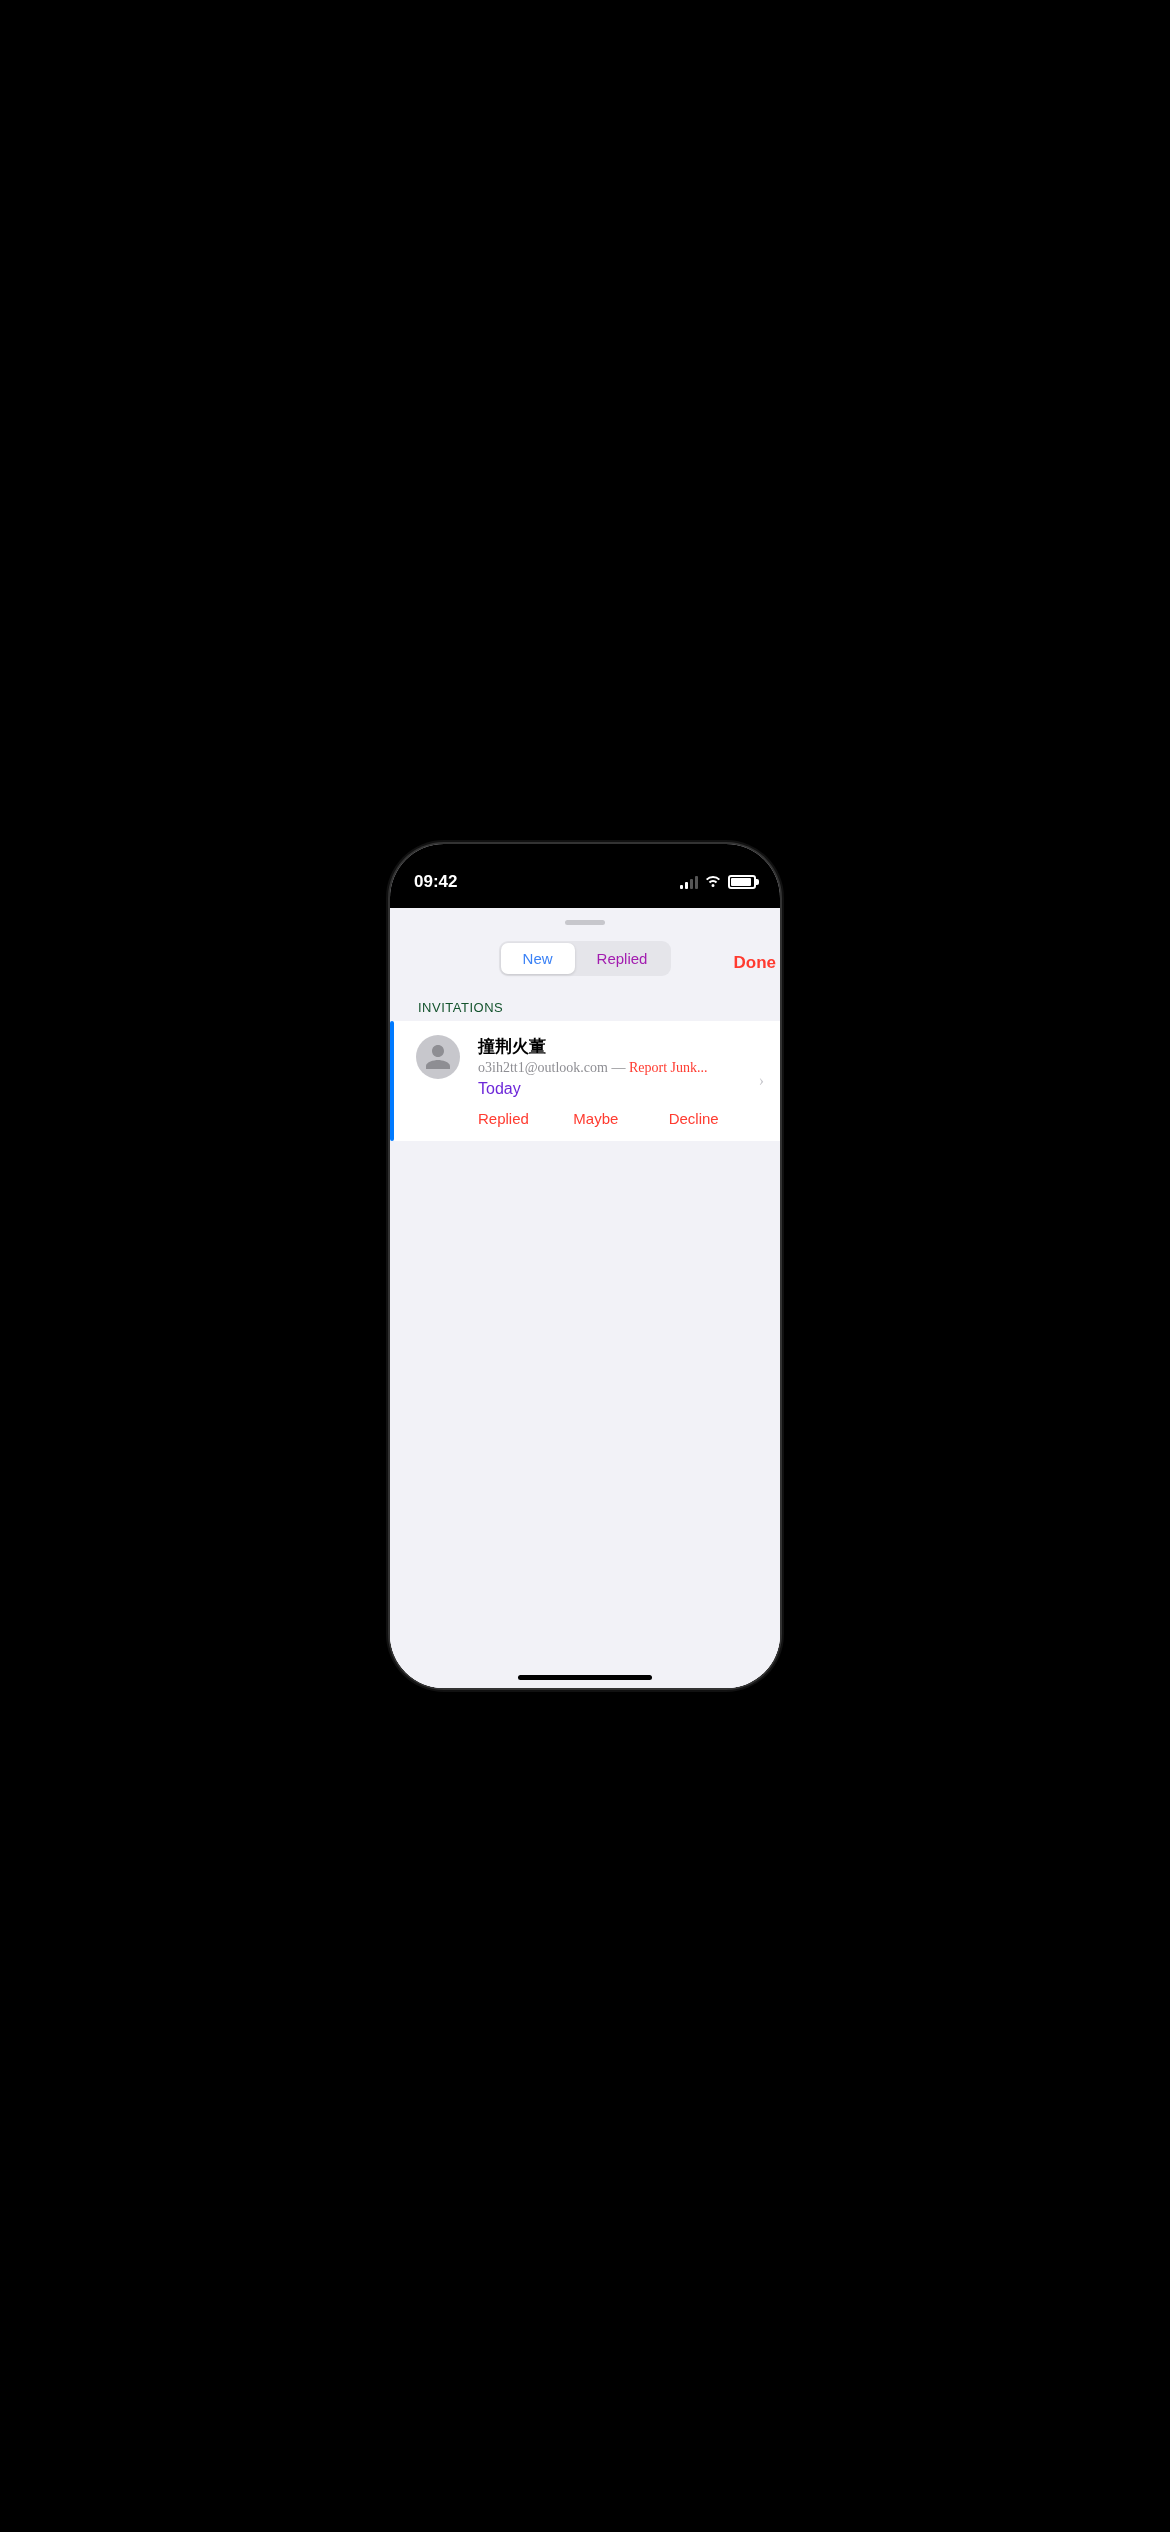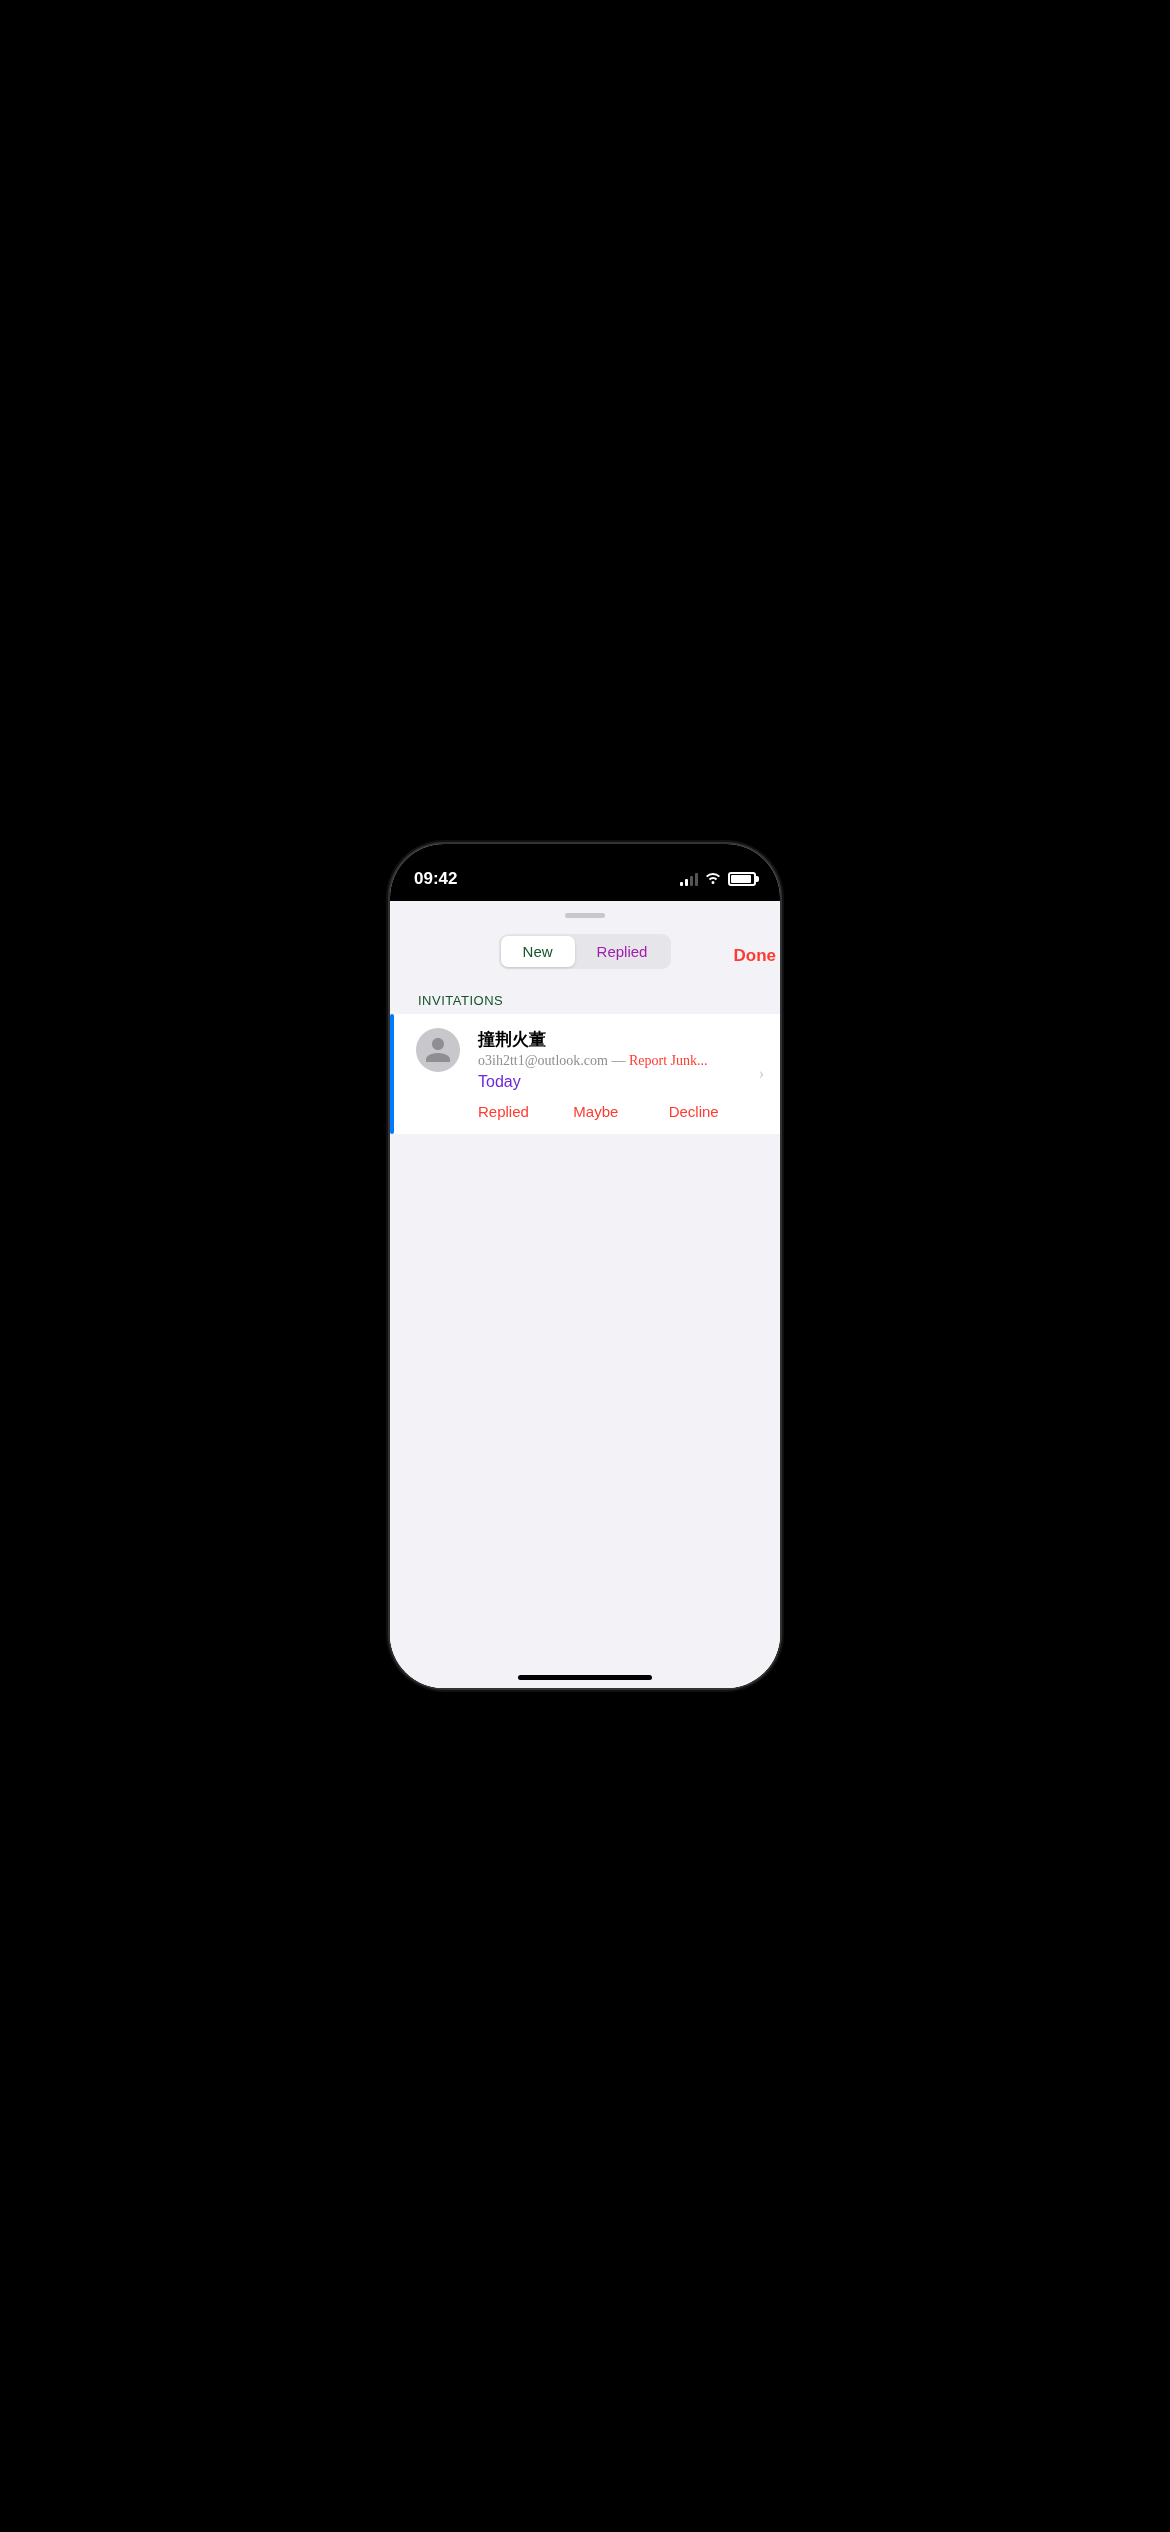--- a/index.html
+++ b/index.html
@@ -26,7 +26,7 @@
     
     .status-bar {
       background: #000;
-      height: 57px;
+      height: 64px;
       display: flex;
       align-items: center;
       justify-content: space-between;

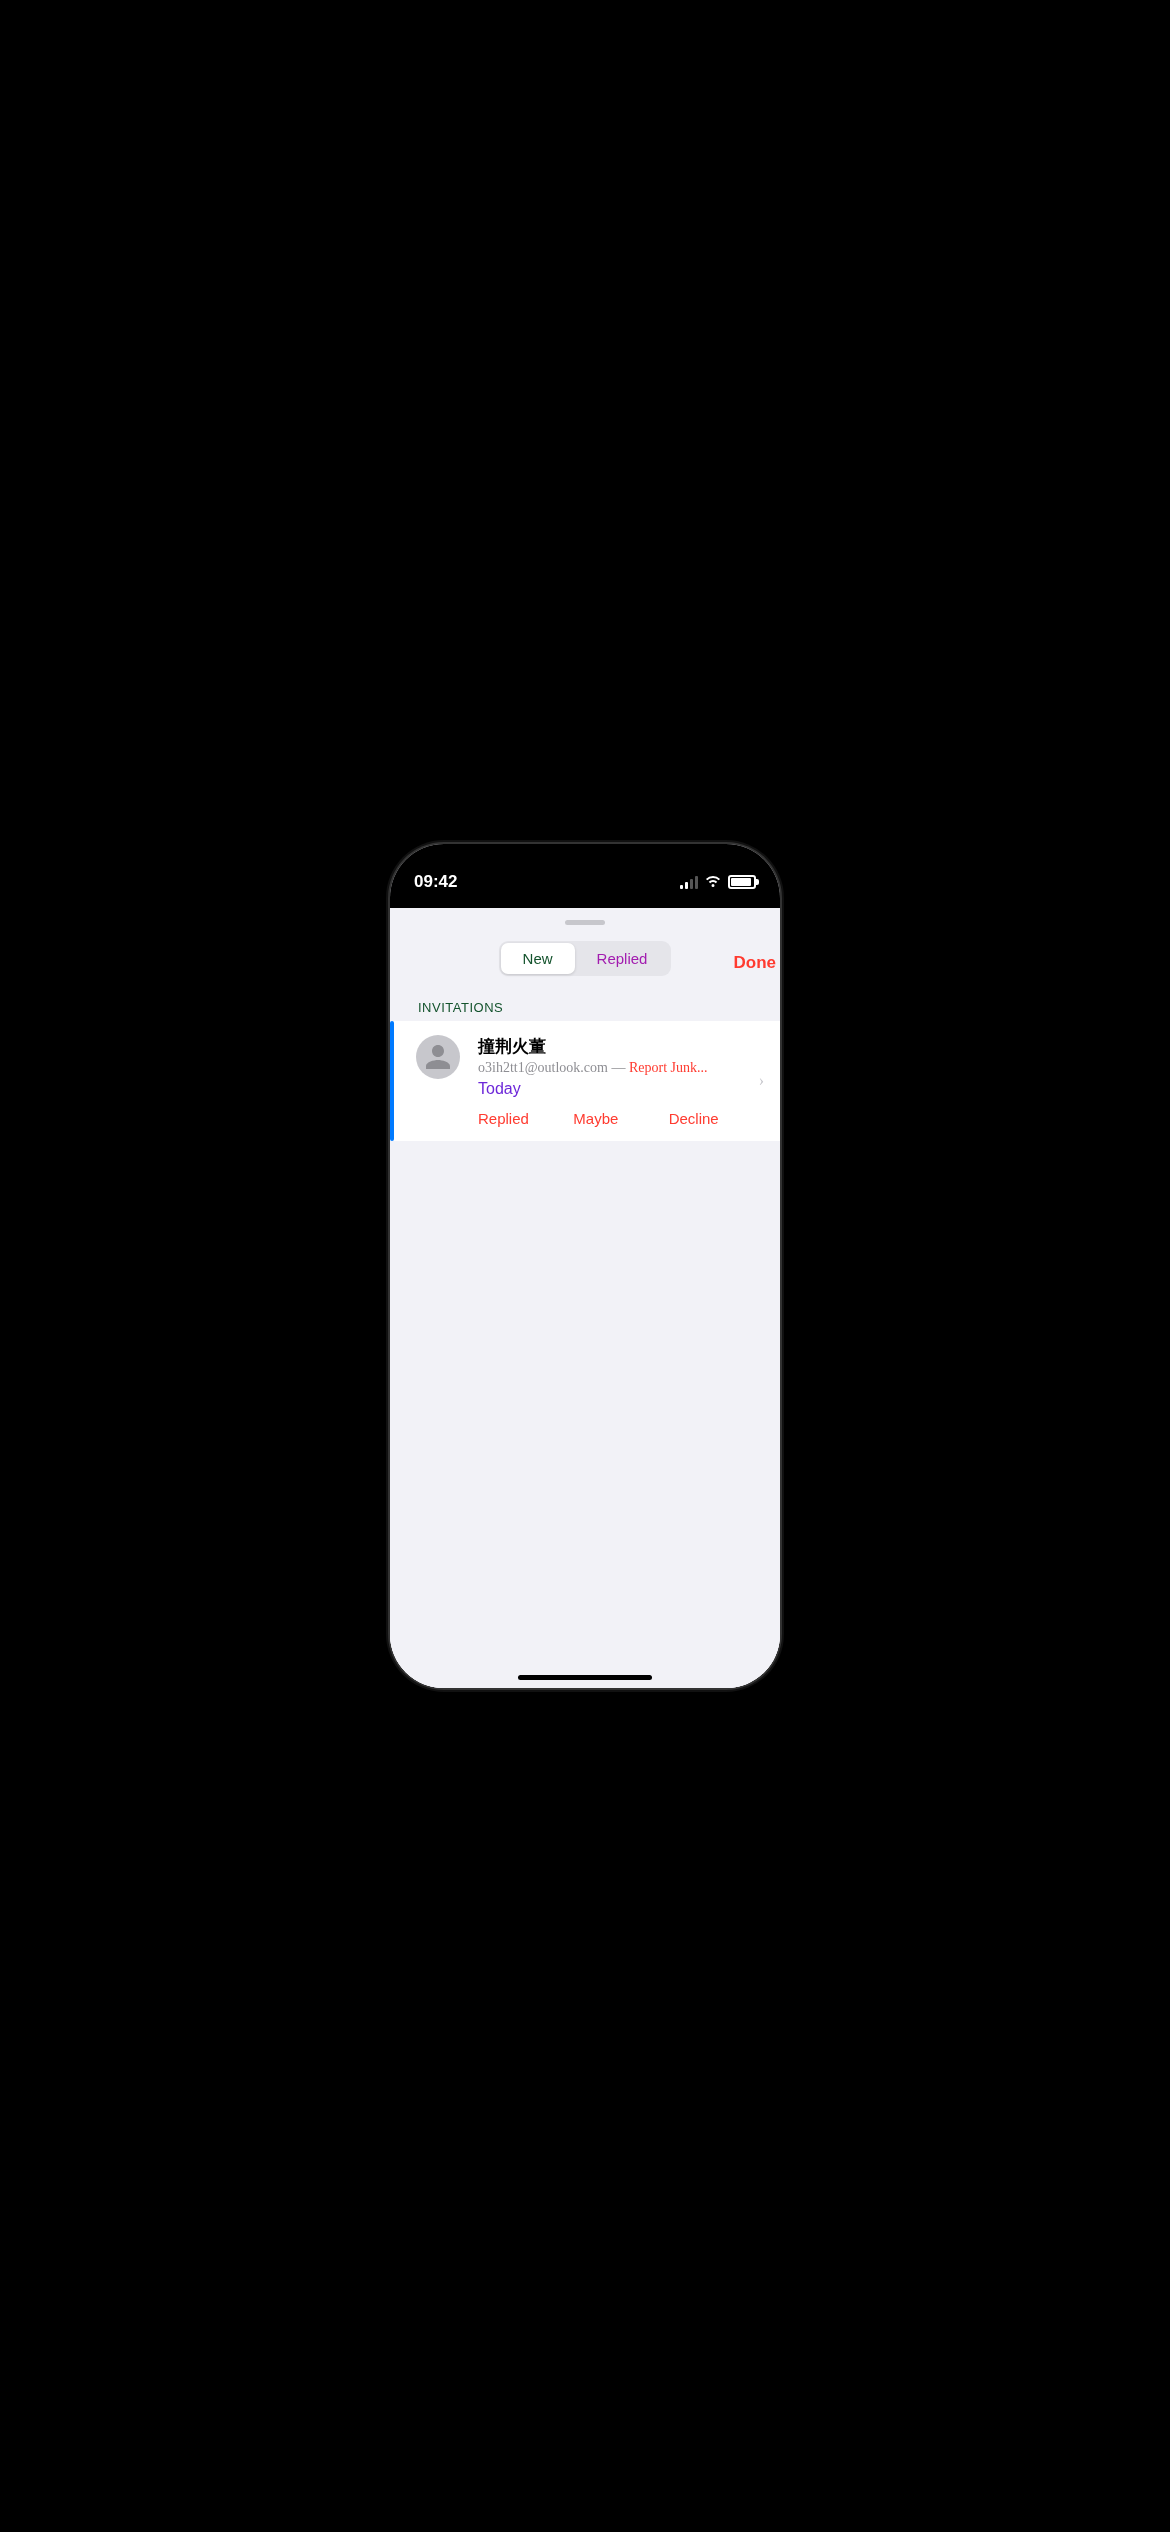--- a/index.html
+++ b/index.html
@@ -157,7 +157,7 @@
     .seg-btn.active {
       background: #fff;
       box-shadow: 0 1px 3px rgba(0,0,0,0.15);
-      color: #14532d;
+      color: #3b82f6;
     }
 
     .done-btn {

